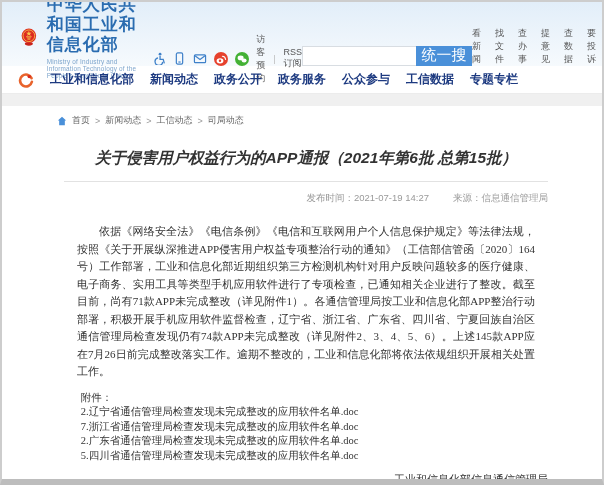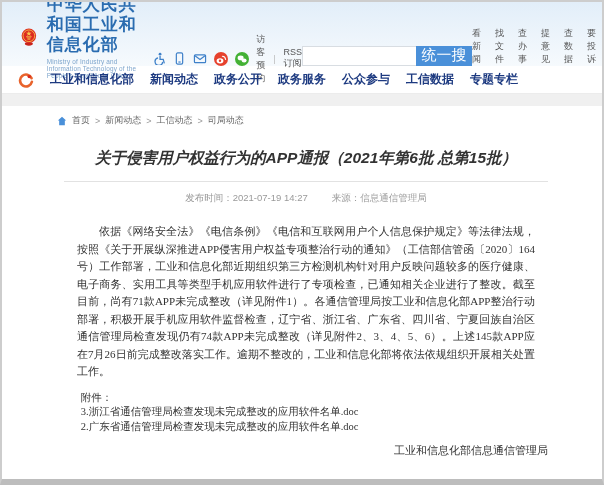--- a/index.html
+++ b/index.html
@@ -39,7 +39,7 @@
   article{padding:0 54px 0 62px;}
   .article-title{font-size:15.5px;font-weight:bold;text-align:center;color:#333;margin:16px 0 0;line-height:22px;font-style:italic;}
   .title-divider{border-bottom:1px solid #e2e2e2;margin-top:12px;}
-  .meta{display:flex;justify-content:center;gap:24px;font-size:9.5px;color:#9a9a9a;margin-top:10px;}
+  .meta{display:flex;justify-content:flex-end;gap:24px;font-size:9.5px;color:#9a9a9a;margin-top:10px;}
   .body-text{margin:18px 13px 0;font-size:11px;line-height:17.5px;color:#333;text-indent:2em;text-align:justify;font-family:"Liberation Serif","DejaVu Serif",serif;}
   .attachments{margin:10px 0 0 1.6em;font-size:10.5px;line-height:14.5px;color:#333;font-family:"Liberation Serif","DejaVu Serif",serif;}
   .attachment{display:block;color:#333;text-decoration:none;}

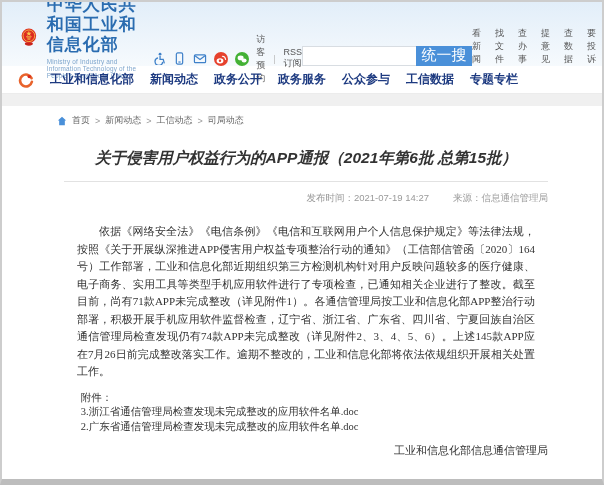--- a/index.html
+++ b/index.html
@@ -167,6 +167,7 @@
 
       <div class="attachments">
         <div>附件：</div>
+        <a href="#" class="attachment">2.辽宁省通信管理局检查发现未完成整改的应用软件名单.doc</a>
         <a href="#" class="attachment">3.浙江省通信管理局检查发现未完成整改的应用软件名单.doc</a>
         <a href="#" class="attachment">2.广东省通信管理局检查发现未完成整改的应用软件名单.doc</a>
       </div>

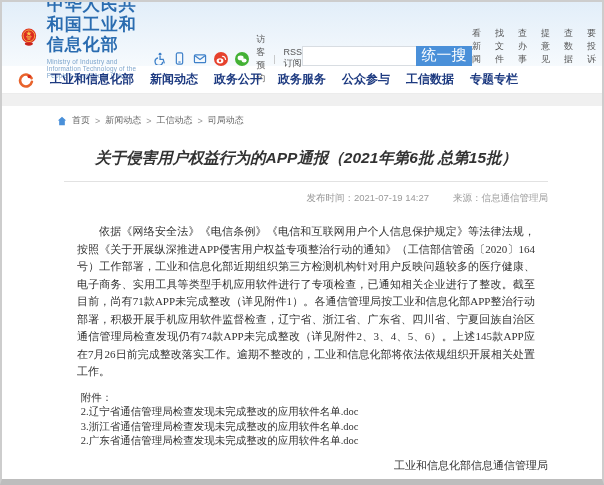--- a/index.html
+++ b/index.html
@@ -168,7 +168,7 @@
       <div class="attachments">
         <div>附件：</div>
         <a href="#" class="attachment">2.辽宁省通信管理局检查发现未完成整改的应用软件名单.doc</a>
-        <a href="#" class="attachment">3.浙江省通信管理局检查发现未完成整改的应用软件名单.doc</a>
+        <a href="#" class="attachment">7.浙江省通信管理局检查发现未完成整改的应用软件名单.doc</a>
         <a href="#" class="attachment">2.广东省通信管理局检查发现未完成整改的应用软件名单.doc</a>
       </div>
 

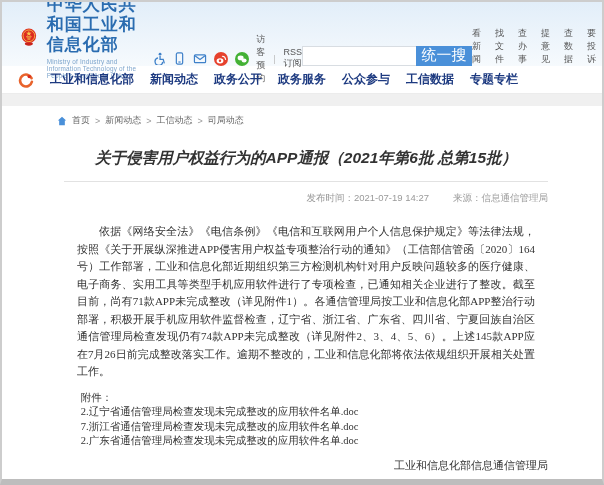--- a/index.html
+++ b/index.html
@@ -170,6 +170,7 @@
         <a href="#" class="attachment">2.辽宁省通信管理局检查发现未完成整改的应用软件名单.doc</a>
         <a href="#" class="attachment">7.浙江省通信管理局检查发现未完成整改的应用软件名单.doc</a>
         <a href="#" class="attachment">2.广东省通信管理局检查发现未完成整改的应用软件名单.doc</a>
+        <a href="#" class="attachment">5.四川省通信管理局检查发现未完成整改的应用软件名单.doc</a>
       </div>
 
       <div class="signature">

